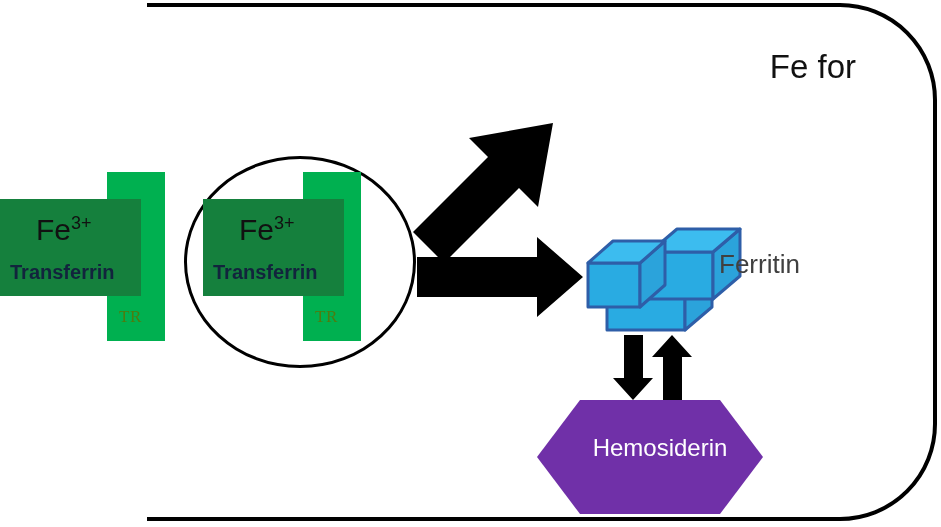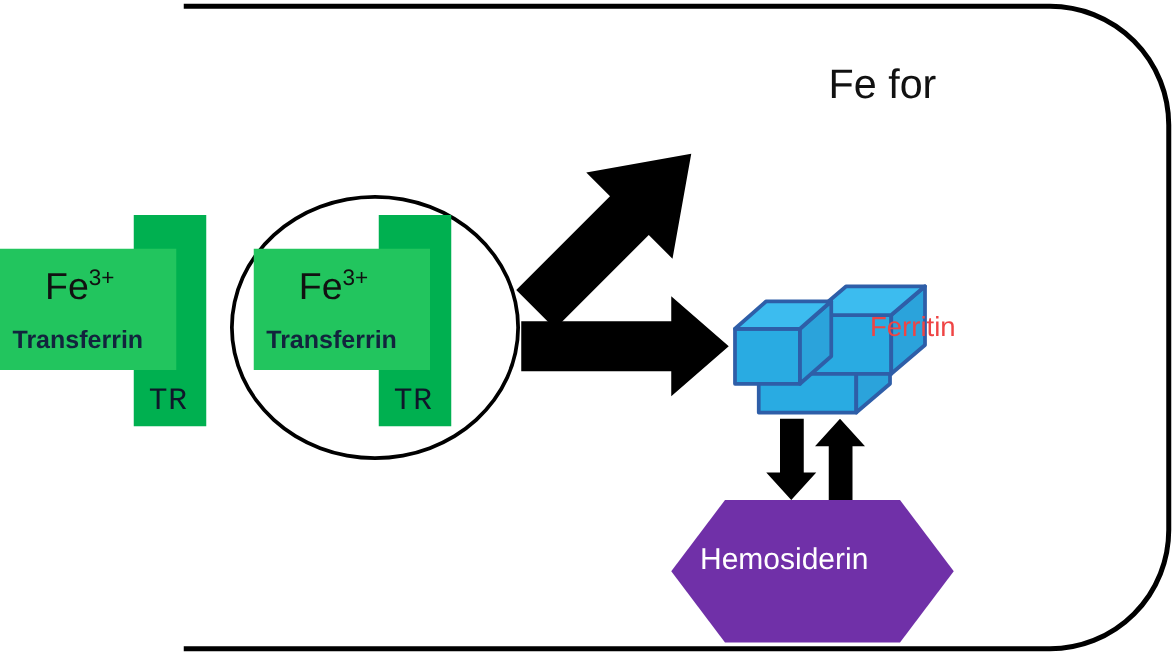--- a/index.html
+++ b/index.html
@@ -83,7 +83,7 @@
     left: 556px;
     top: 46px;
     width: 300px;
-    text-align: center;
+    text-align: right;
     font-size: 33px;
     line-height: 1.28;
     color: #111111;

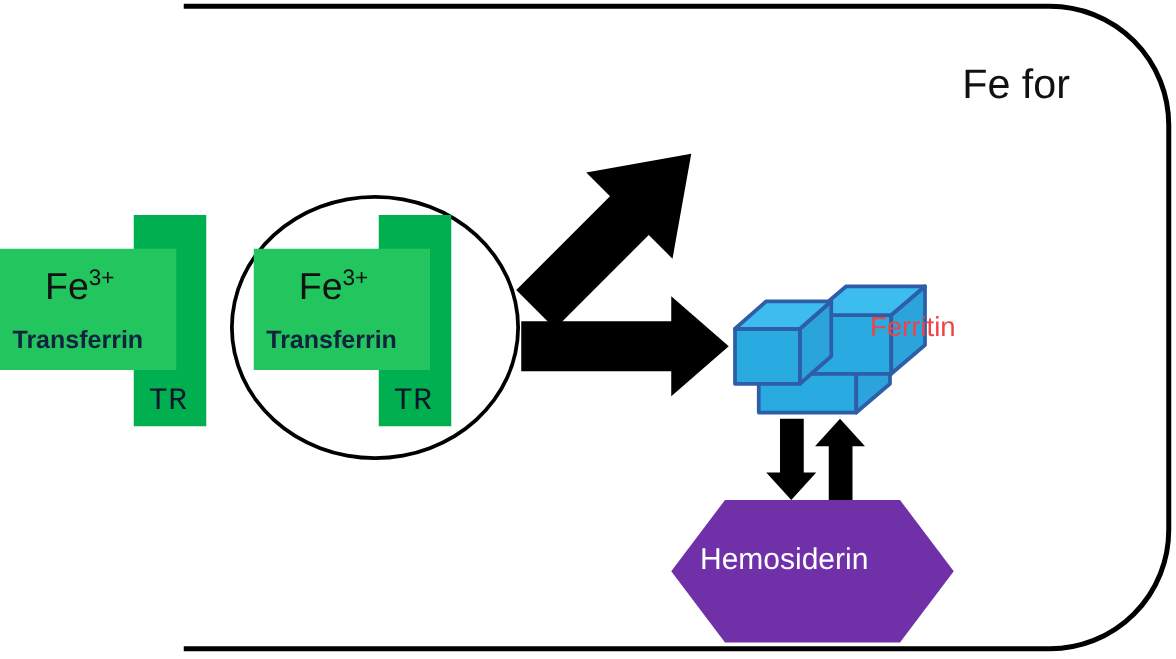--- a/index.html
+++ b/index.html
@@ -51,7 +51,7 @@
 
   
   .transferrin-box {
-    background: #22c55e;
+    background: #15803d;
     color: #0d1a33;
   }
   .tf-outer { left: 0px;   top: 199px; width: 141px; height: 97px; }

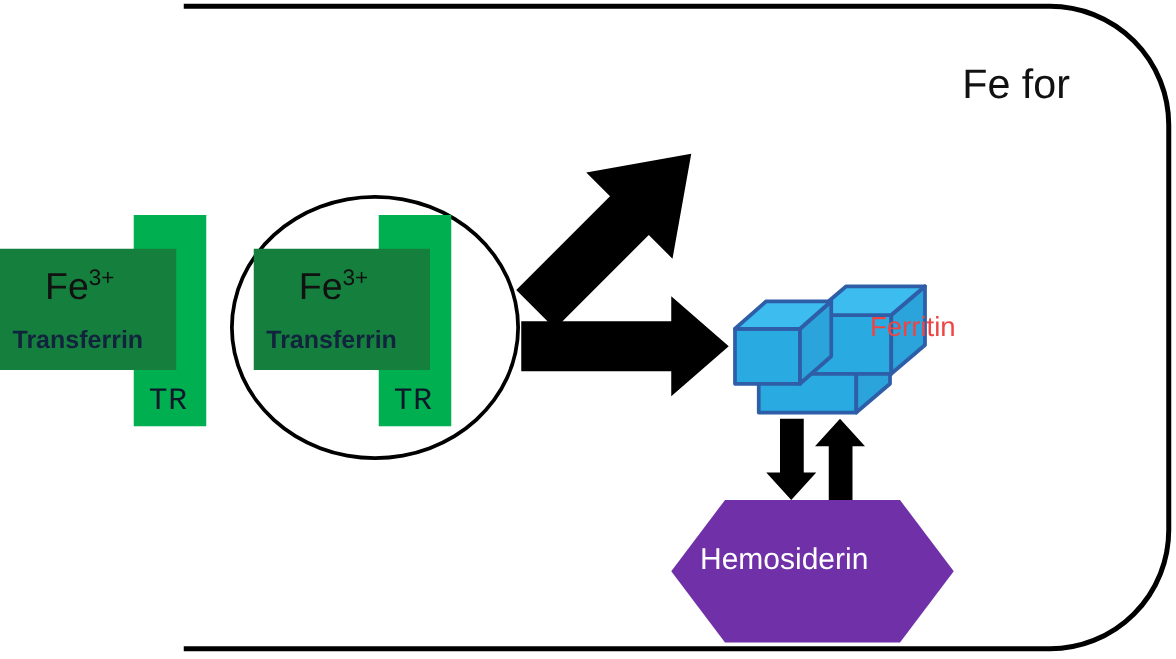--- a/index.html
+++ b/index.html
@@ -89,11 +89,11 @@
     color: #111111;
   }
   .ferritin-label {
-    left: 696px;
+    left: 719px;
     top: 251px;
-    font-size: 22px;
-    line-height: 1;
-    color: #ef4444;
+    font-size: 26px;
+    line-height: 1;
+    color: #404040;
     white-space: nowrap;
   }
   .hemosiderin-label {

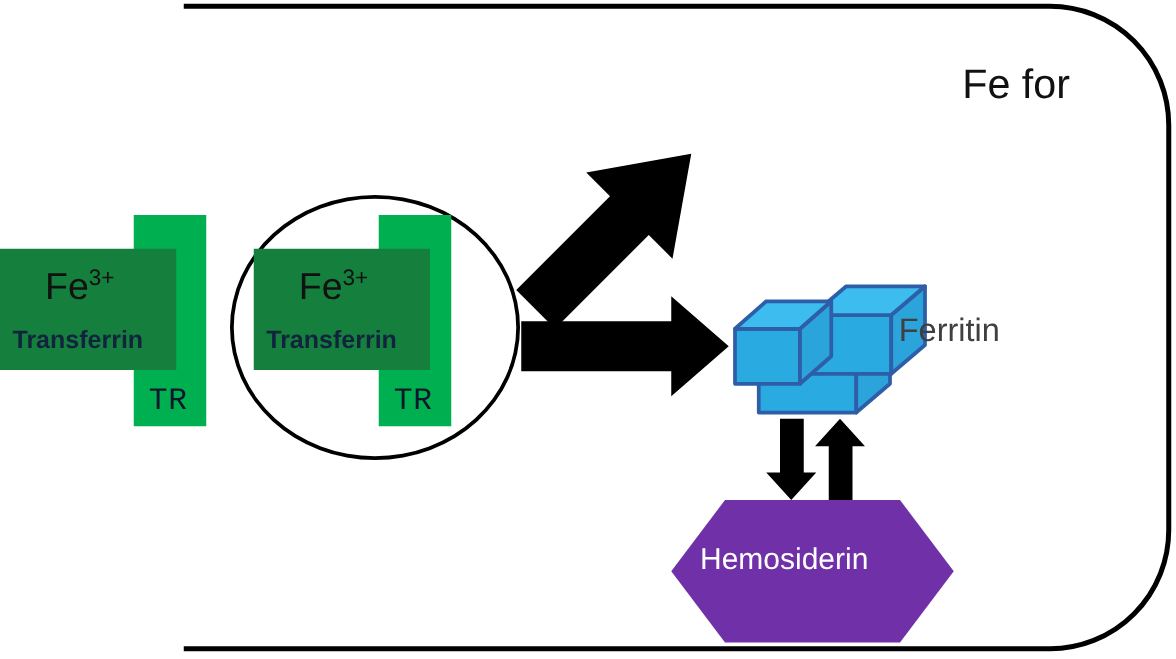--- a/index.html
+++ b/index.html
@@ -40,9 +40,9 @@
 
   .tr-label {
     position: absolute;
-    color: #0f172a;
-    font-size: 25px;
-    font-family: Liberation Mono, monospace;
+    color: #4d7c0f;
+    font-size: 17px;
+    font-family: Liberation Serif, serif;
     line-height: 1;
     letter-spacing: 0.5px;
   }

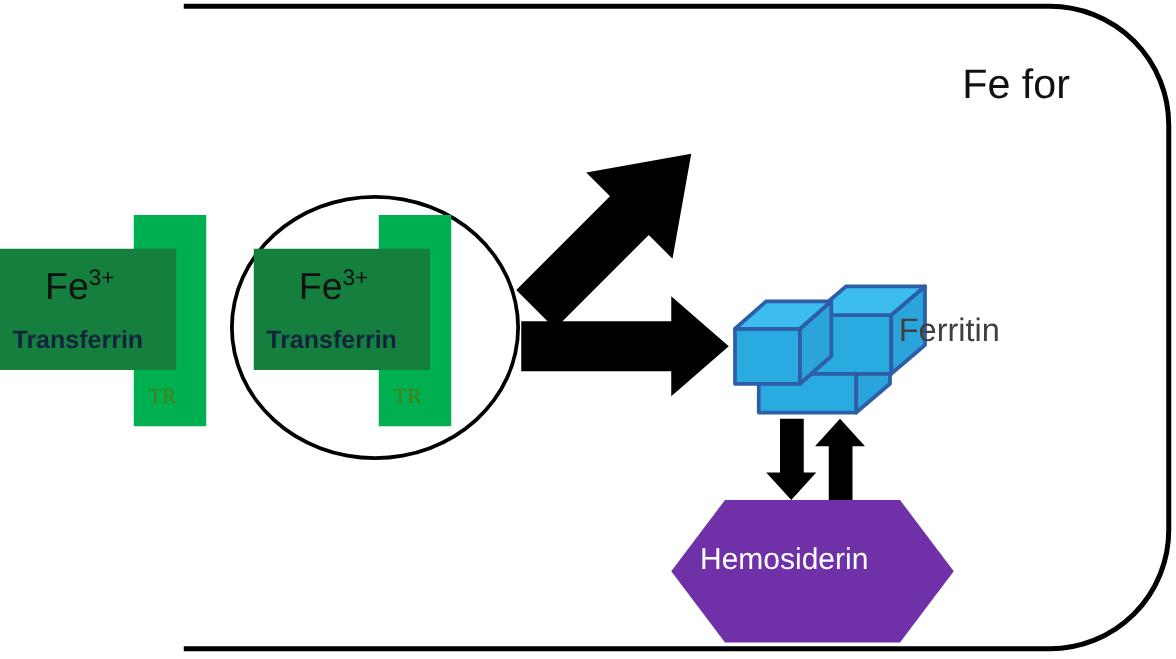--- a/index.html
+++ b/index.html
@@ -100,6 +100,7 @@
     left: 560px;
     top: 436px;
     width: 200px;
+    text-align: center;
     font-size: 24px;
     line-height: 1;
     color: #ffffff;

